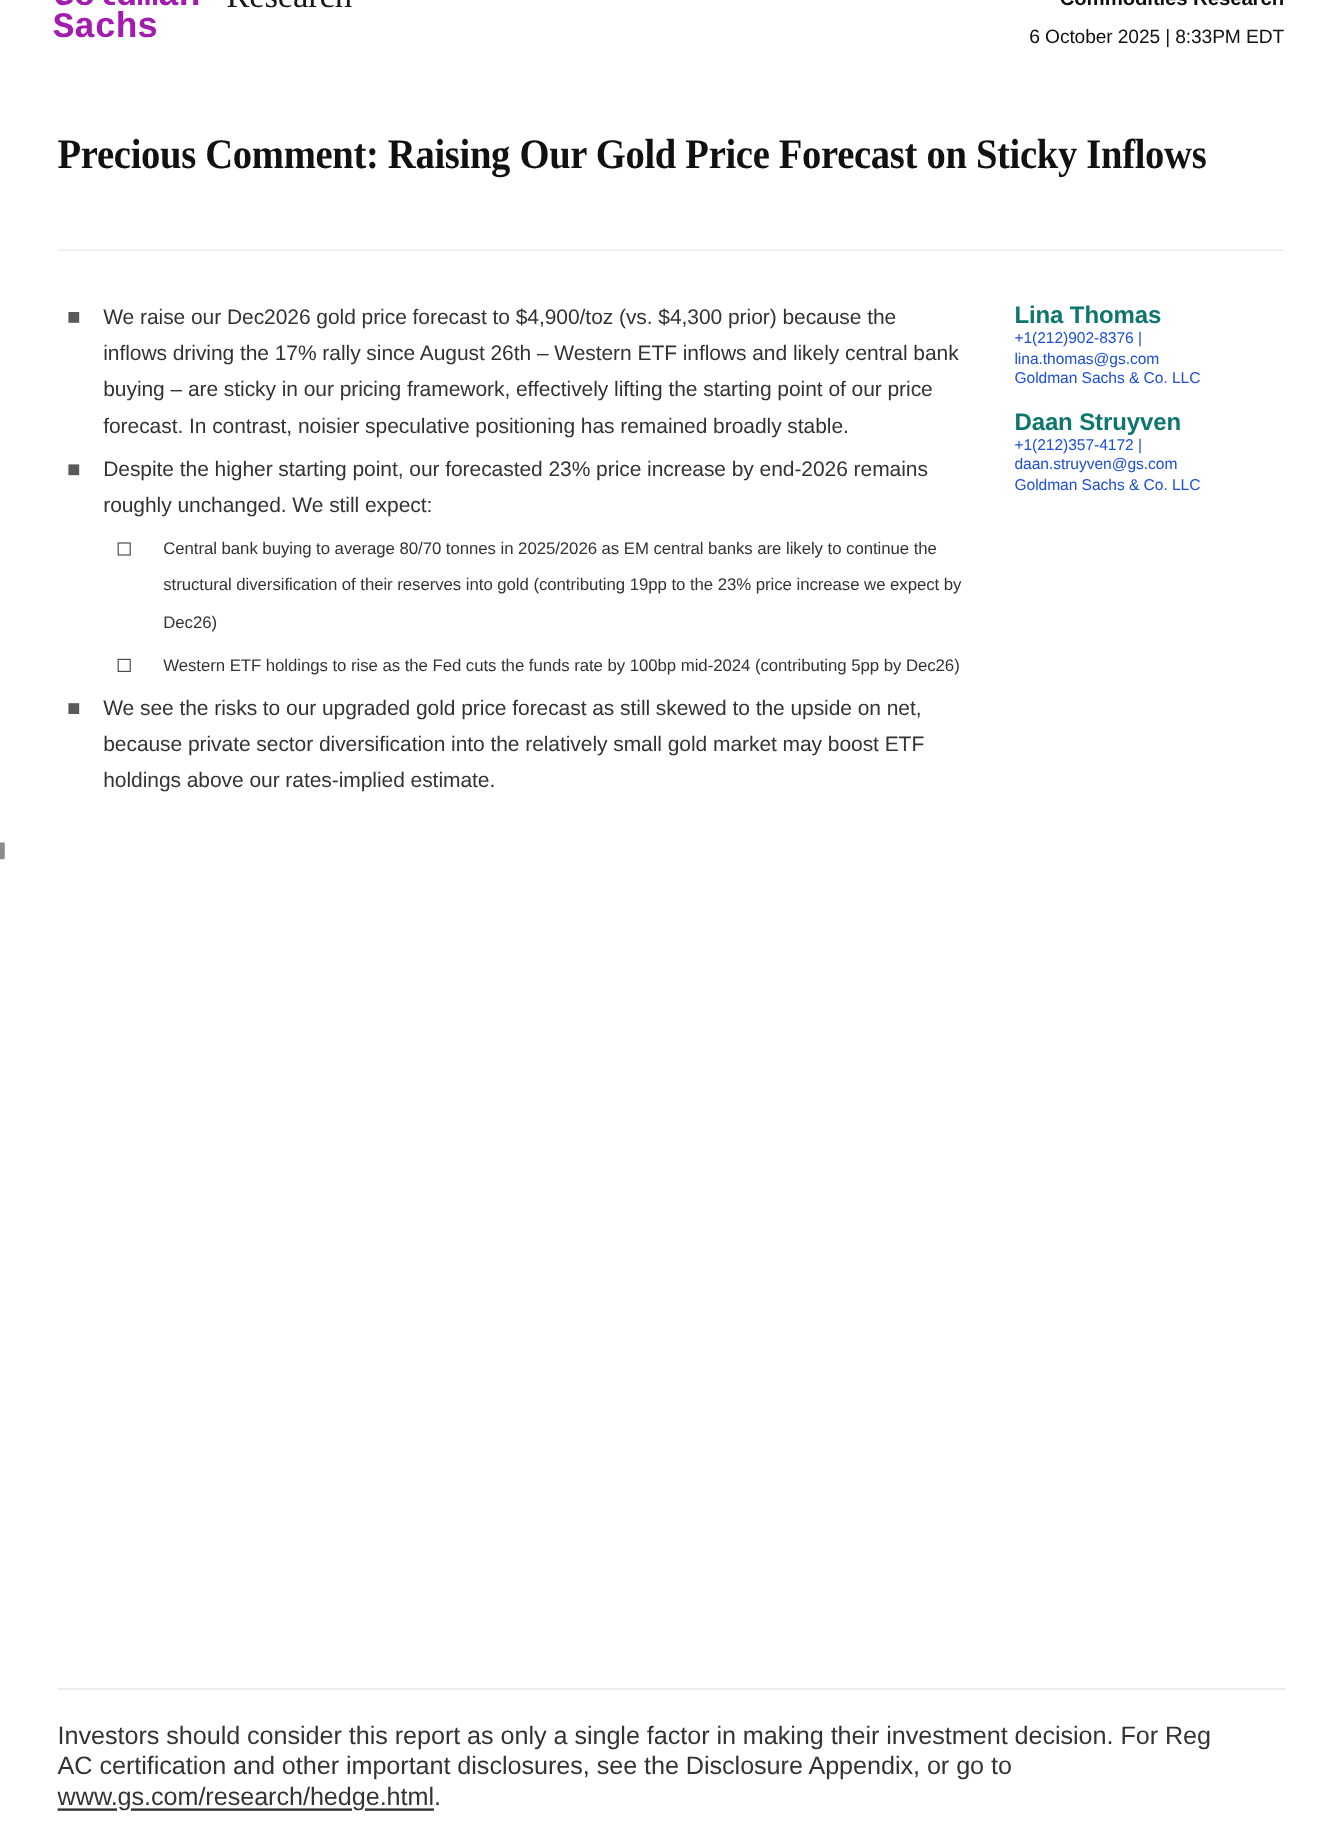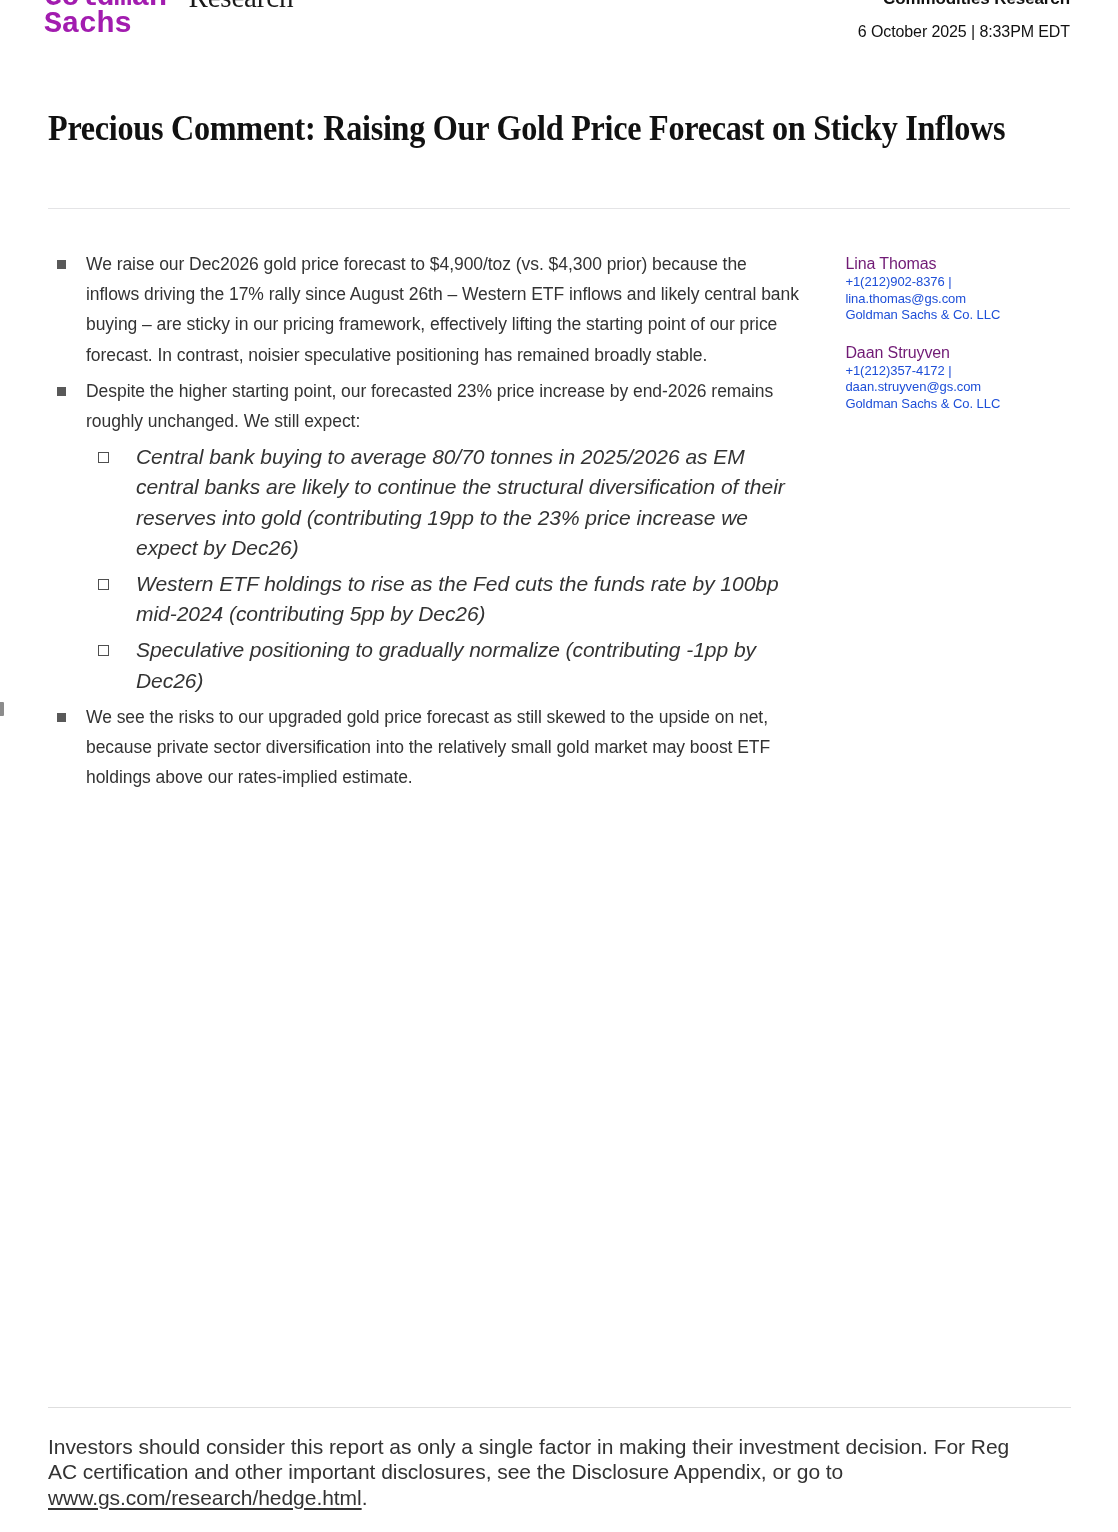--- a/index.html
+++ b/index.html
@@ -169,9 +169,9 @@
   .author-block { margin-bottom: 18px; }
 
   .author-name {
-    font-size: 16px;
-    font-weight: normal;
-    color: #701a75;
+    font-size: 20px;
+    font-weight: bold;
+    color: #0f766e;
     line-height: 21px;
     letter-spacing: -0.1px;
   }

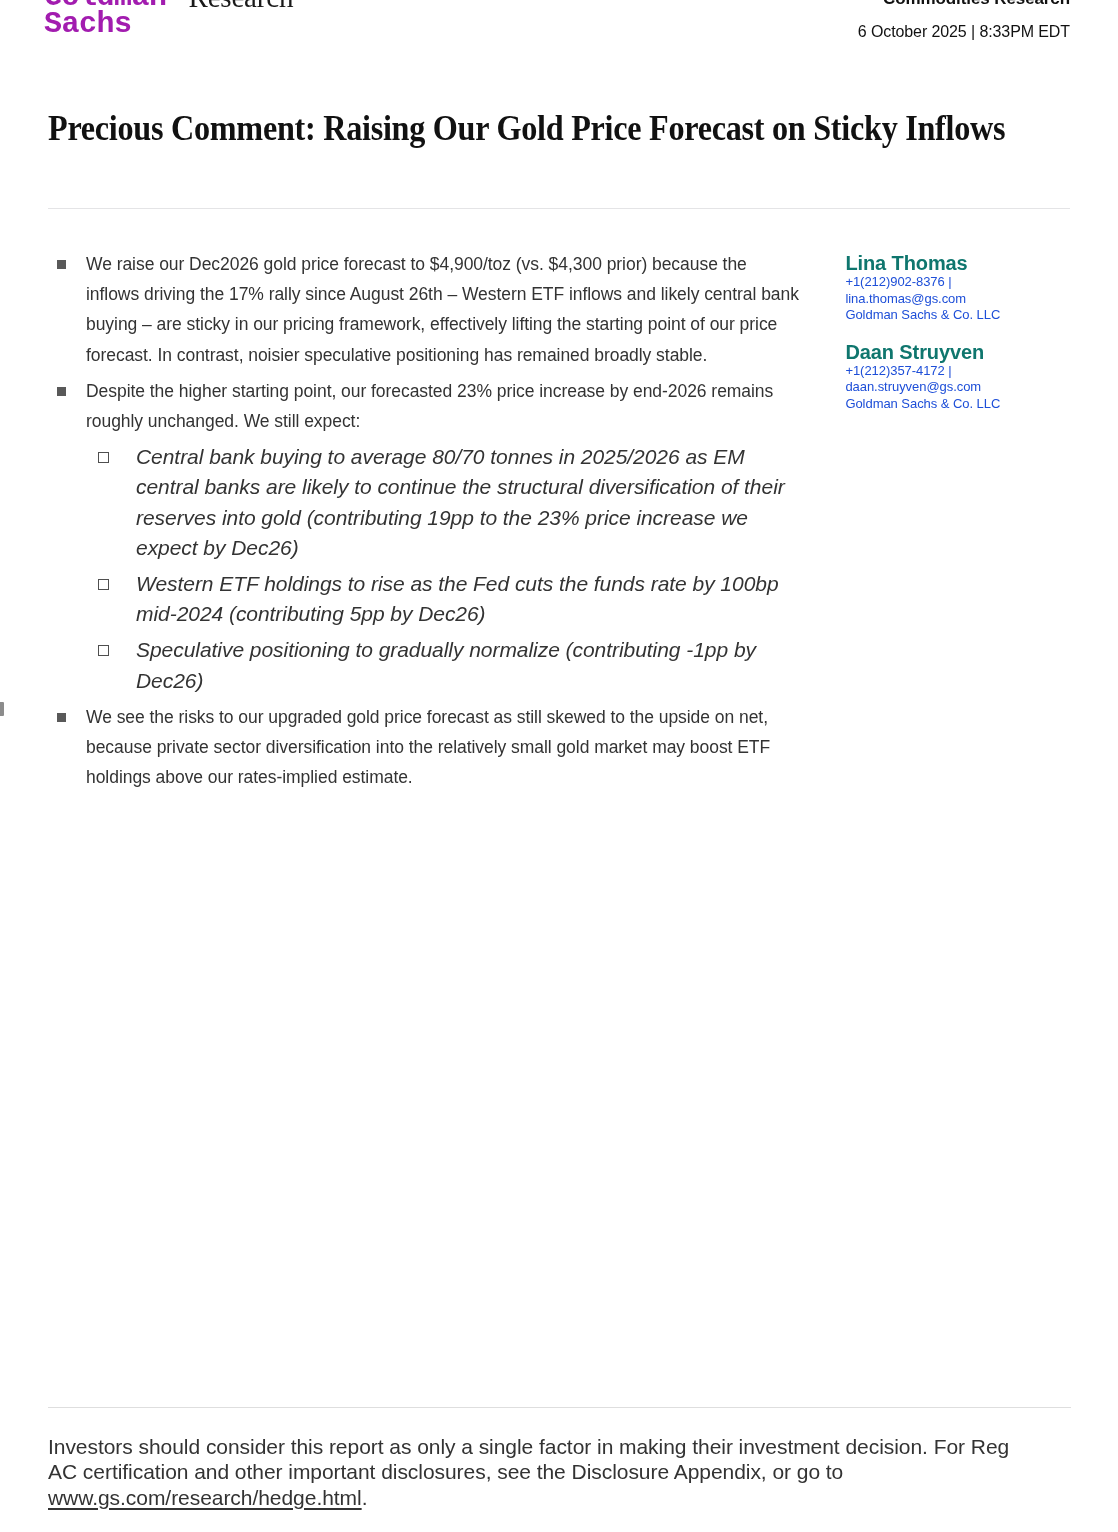--- a/index.html
+++ b/index.html
@@ -148,11 +148,10 @@
     position: relative;
     padding-left: 50px;
     margin-bottom: 6px;
-    font-size: 21px;
+    font-size: 14px;
     line-height: 30.2px;
     color: #333333;
     letter-spacing: -0.05px;
-    font-style: italic;
   }
 
   li.subbullet > .marker-hollow {

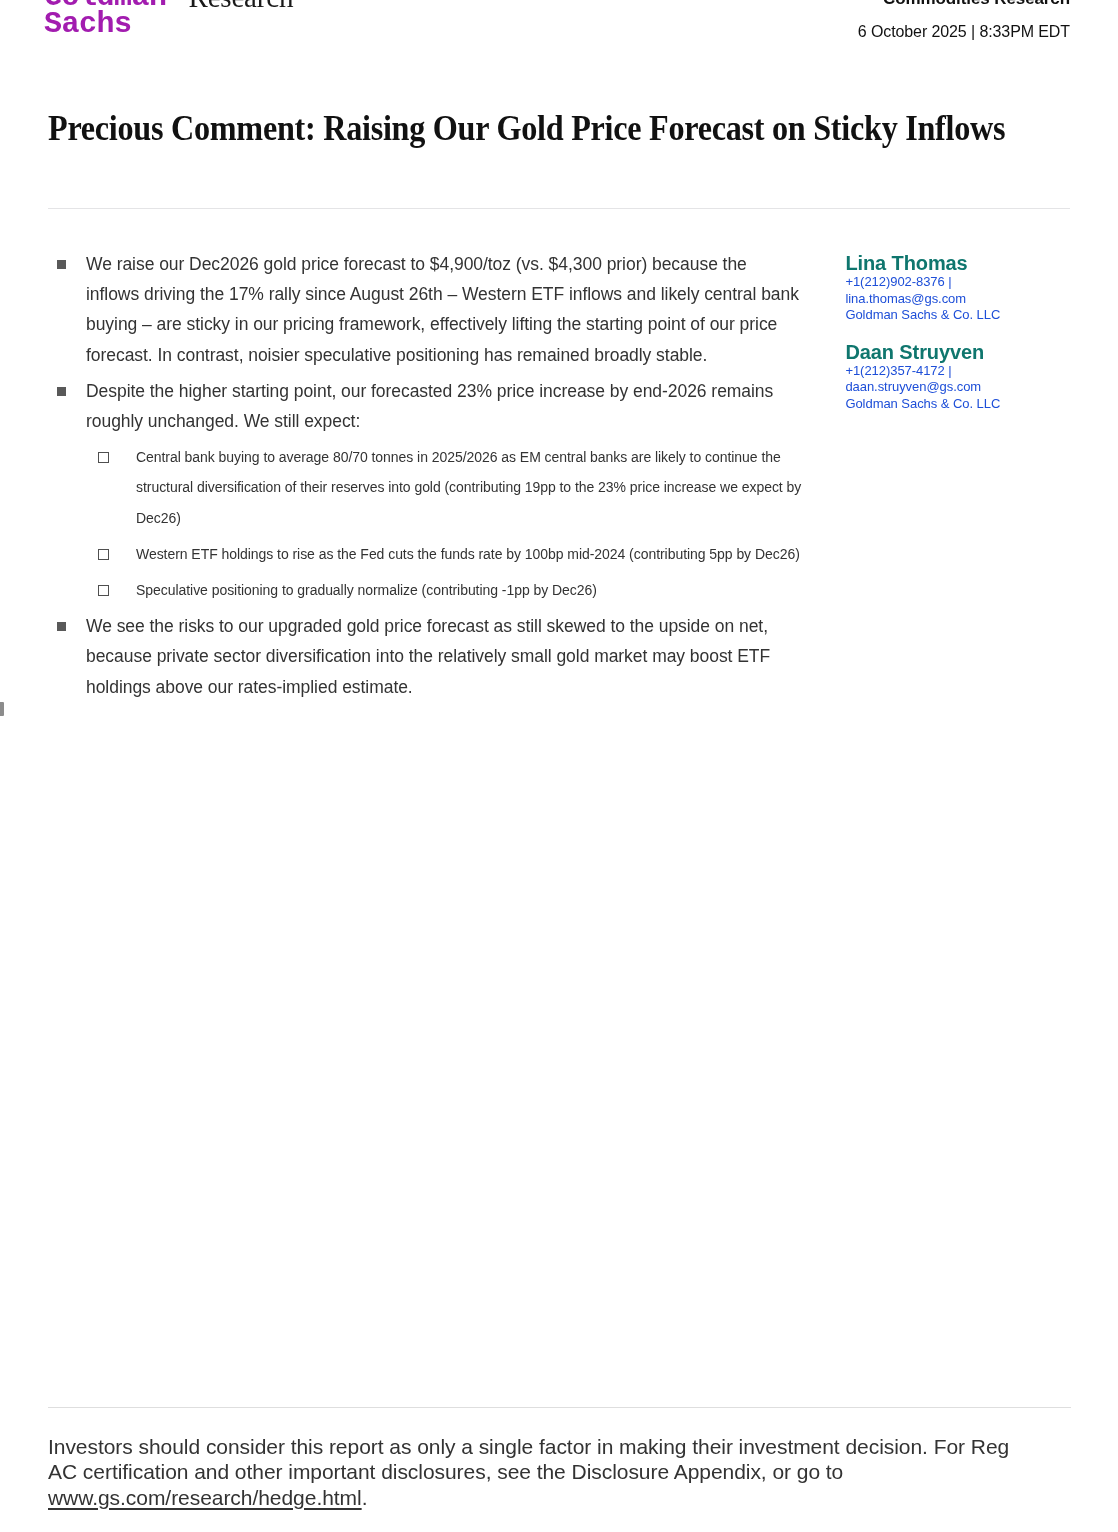--- a/index.html
+++ b/index.html
@@ -268,10 +268,6 @@
             <span class="marker-hollow"></span>
             <span>Western ETF holdings to rise as the Fed cuts the funds rate by 100bp mid-2024 (contributing 5pp by Dec26)</span>
           </li>
-          <li class="subbullet">
-            <span class="marker-hollow"></span>
-            <span>Speculative positioning to gradually normalize (contributing -1pp by Dec26)</span>
-          </li>
         </ul>
       </li>
 

